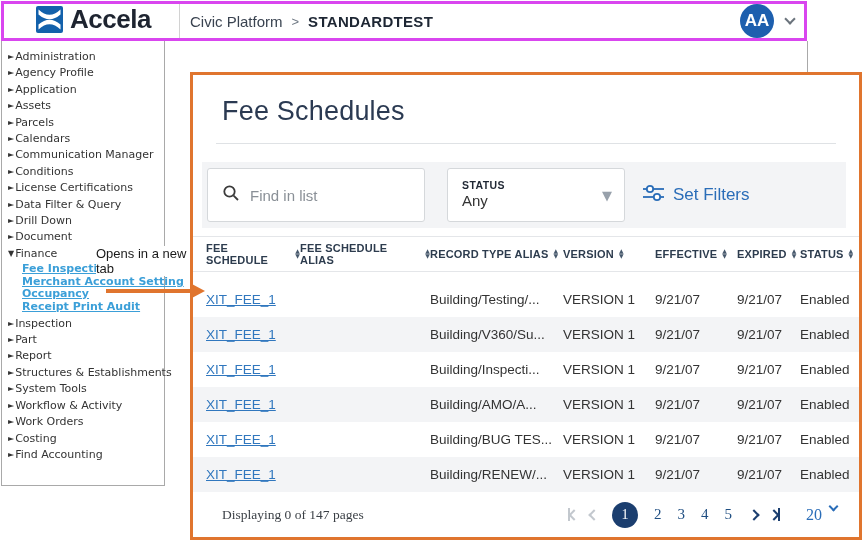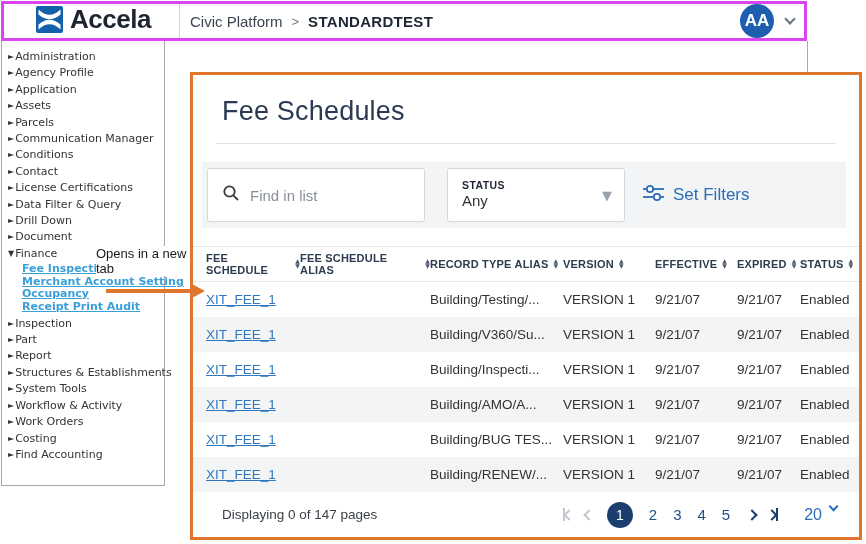--- a/index.html
+++ b/index.html
@@ -130,6 +130,7 @@
       <div class="side-item"><span class="side-arrow">►</span><span>Application</span></div>
       <div class="side-item"><span class="side-arrow">►</span><span>Assets</span></div>
       <div class="side-item"><span class="side-arrow">►</span><span>Parcels</span></div>
+      <div class="side-item"><span class="side-arrow">►</span><span>Calendars</span></div>
       <div class="side-item"><span class="side-arrow">►</span><span>Communication Manager</span></div>
       <div class="side-item"><span class="side-arrow">►</span><span>Conditions</span></div>
       <div class="side-item"><span class="side-arrow">►</span><span>Contact</span></div>

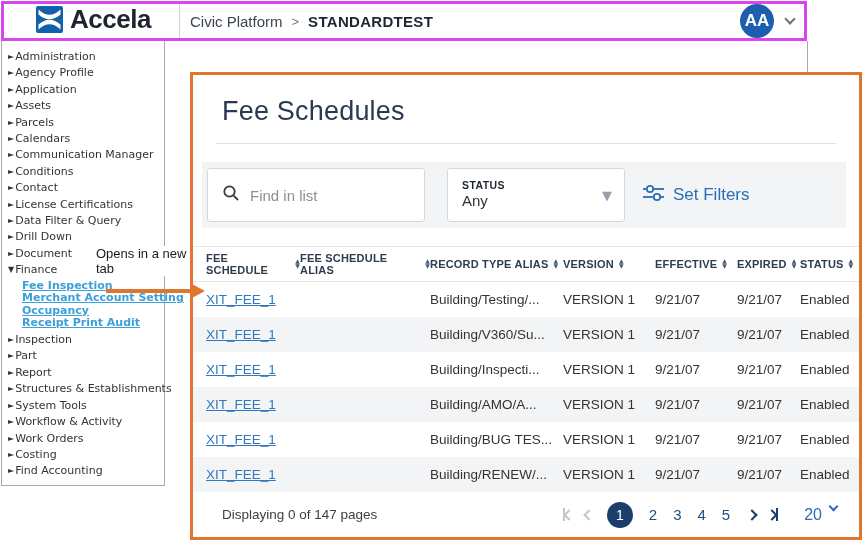--- a/index.html
+++ b/index.html
@@ -133,7 +133,6 @@
       <div class="side-item"><span class="side-arrow">►</span><span>Calendars</span></div>
       <div class="side-item"><span class="side-arrow">►</span><span>Communication Manager</span></div>
       <div class="side-item"><span class="side-arrow">►</span><span>Conditions</span></div>
-      <div class="side-item"><span class="side-arrow">►</span><span>Contact</span></div>
       <div class="side-item"><span class="side-arrow">►</span><span>License Certifications</span></div>
       <div class="side-item"><span class="side-arrow">►</span><span>Data Filter &amp; Query</span></div>
       <div class="side-item"><span class="side-arrow">►</span><span>Drill Down</span></div>

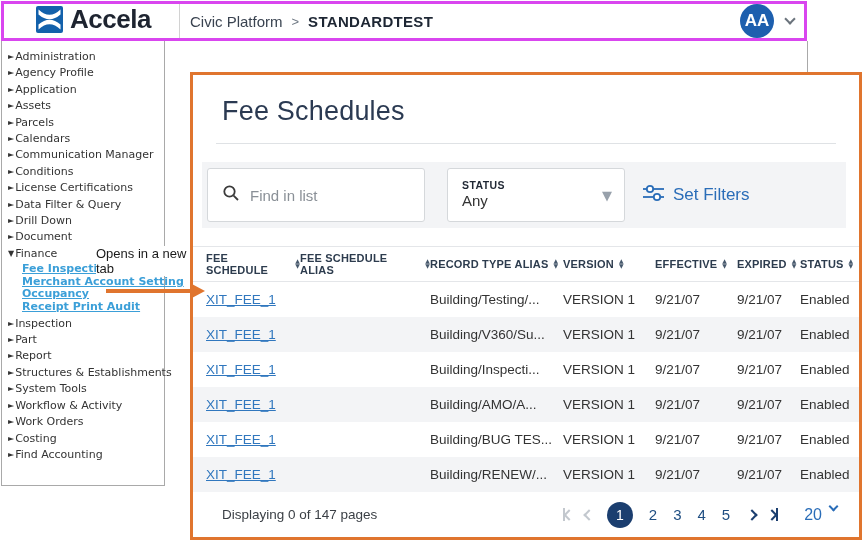--- a/index.html
+++ b/index.html
@@ -67,7 +67,7 @@
   
   .tgrid { display:grid; grid-template-columns:94px 130px 133px 92px 82px 63px auto; align-items:center;
            padding-left:13px; width:666px; }
-  .thead { position:absolute; left:0; top:171px; height:36px; border-top:1px solid #e4e6e9;
+  .thead { position:absolute; left:0; top:161px; height:36px; border-top:1px solid #e4e6e9;
            border-bottom:1px solid #e4e6e9; background:#fff; }
   .th { display:flex; align-items:center; font-size:11px; font-weight:bold; color:#2d3c4e;
         letter-spacing:0.2px; cursor:pointer; }

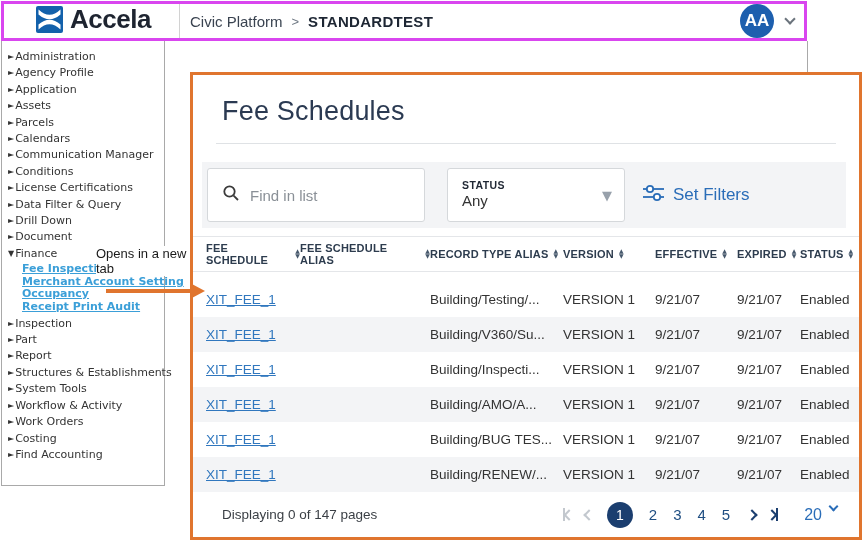--- a/index.html
+++ b/index.html
@@ -80,7 +80,7 @@
 
   
   .pfooter { position:absolute; left:0; top:417px; width:666px; height:45px; display:flex;
-             align-items:center; padding:0 22px 0 29px; }
+             align-items:center; padding:0 22px 0 29px;font-family:Liberation Serif, serif; }
   .summary { font-size:13.5px; color:#3a3f45; }
   .pager { margin-left:auto; display:flex; align-items:center; }
   .pg-nav { display:flex; align-items:center; margin-left:12px; cursor:pointer; }

